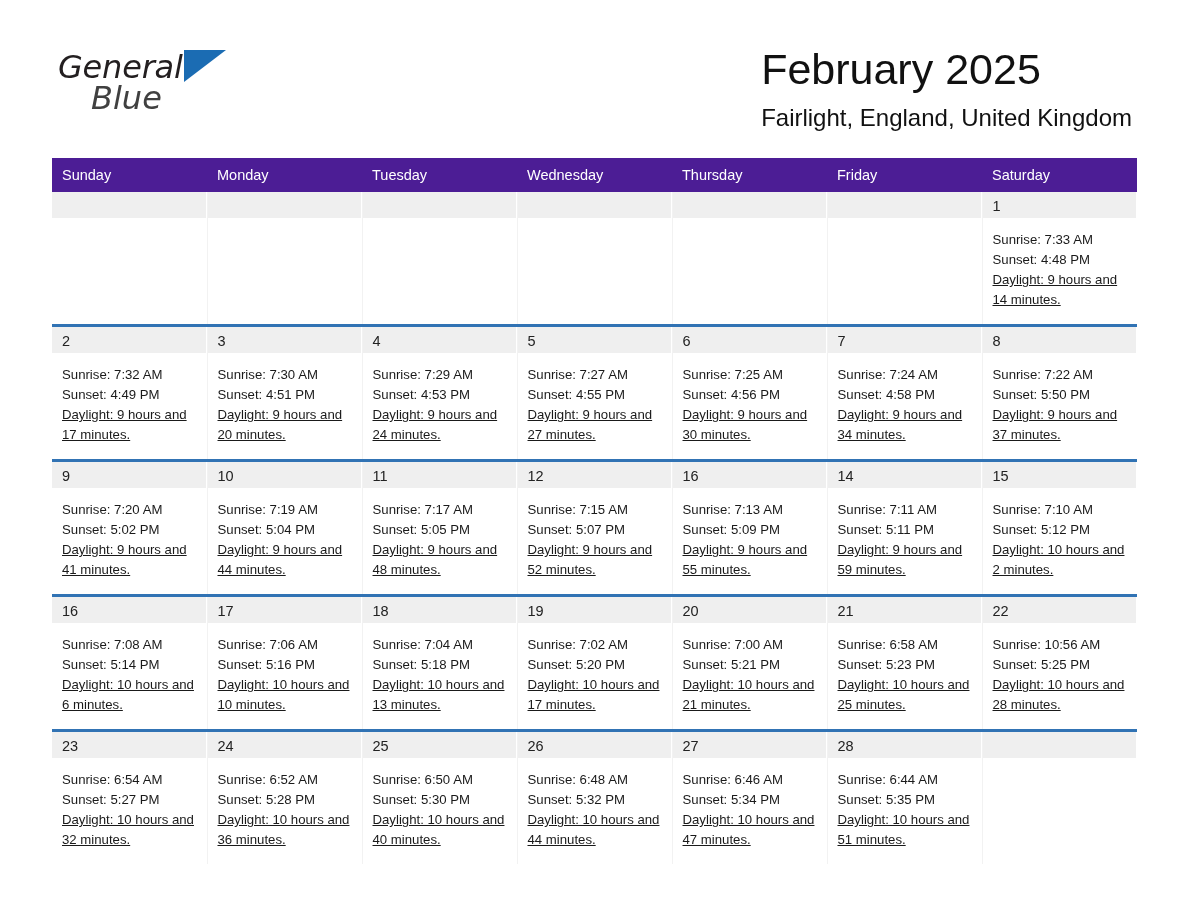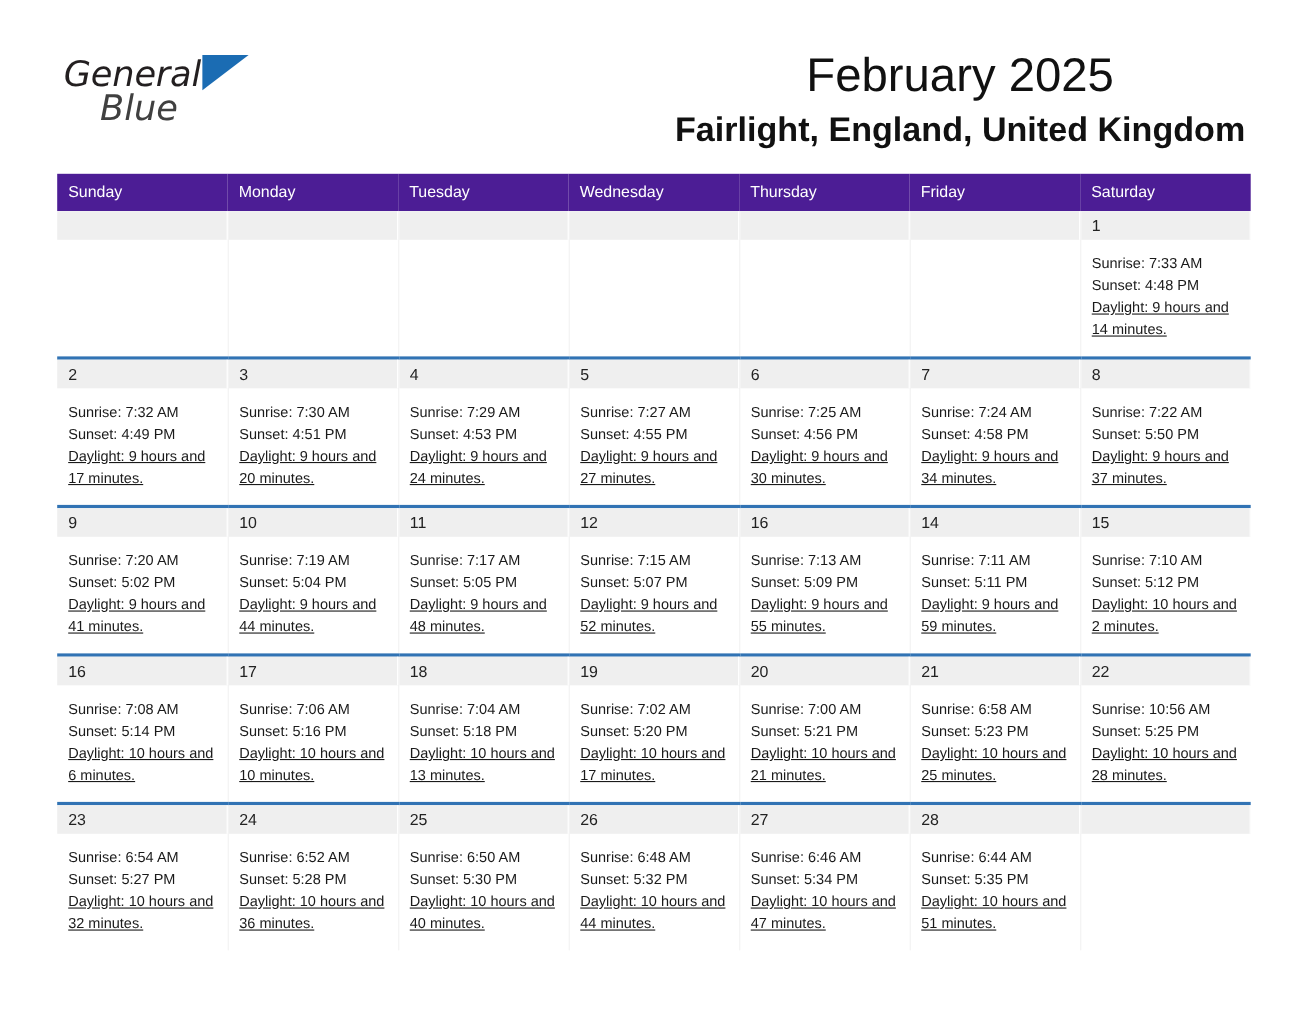--- a/index.html
+++ b/index.html
@@ -68,7 +68,7 @@
     position: absolute;
     right: 56px;
     top: 44px;
-    text-align: center;
+    text-align: left;
   }
   .cal-title {
     font-size: 43px;

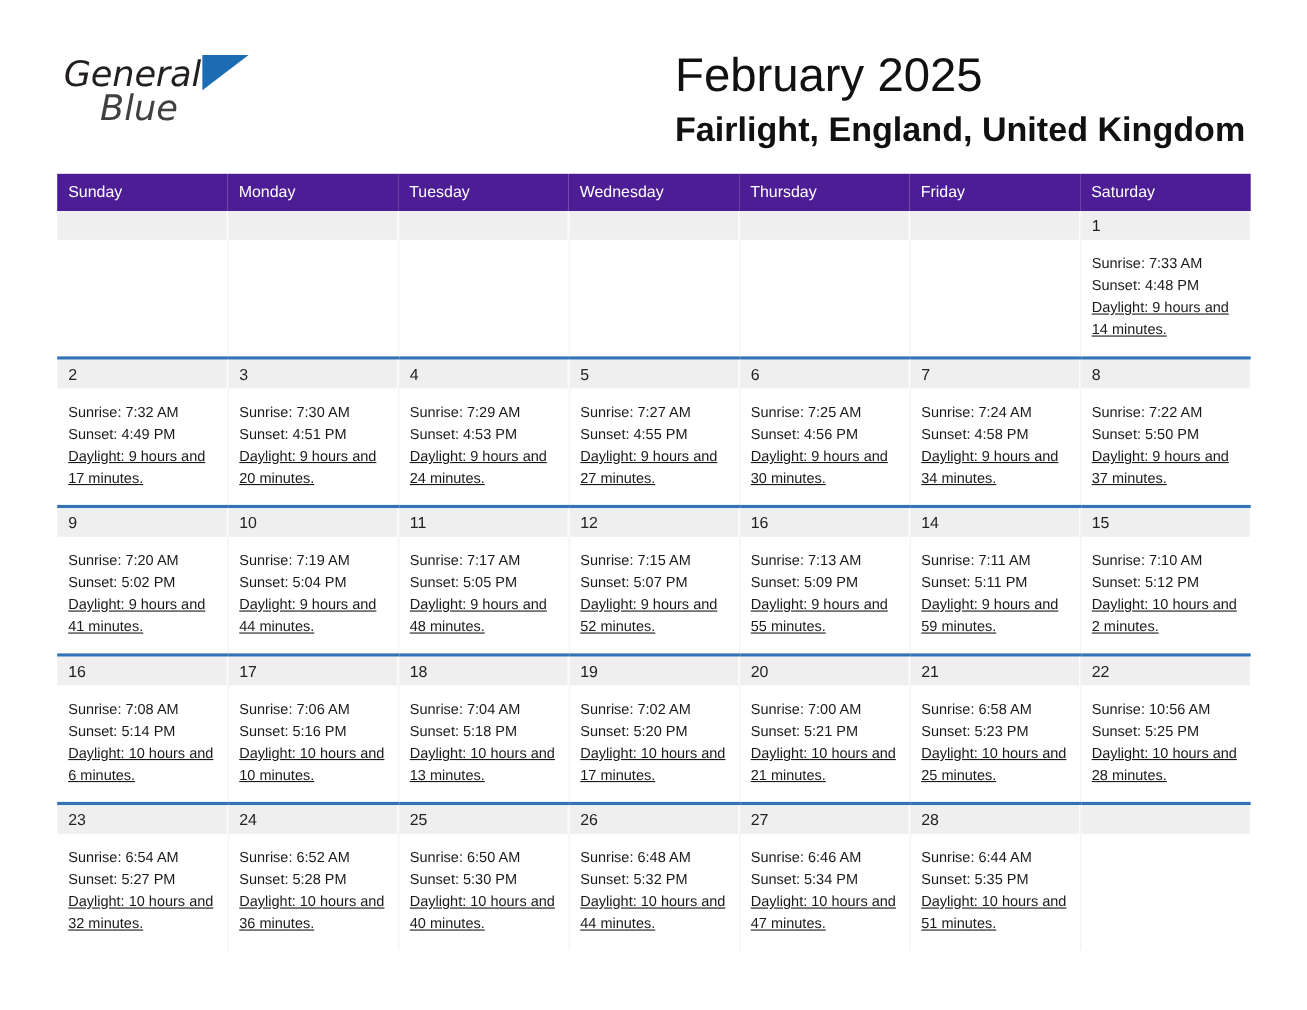--- a/index.html
+++ b/index.html
@@ -79,9 +79,9 @@
     white-space: nowrap;
   }
   .cal-location {
-    font-size: 31px;
+    font-size: 24px;
     line-height: 30px;
-    font-weight: 700;
+    font-weight: 400;
     color: #111111;
     margin-top: 9px;
     white-space: nowrap;

